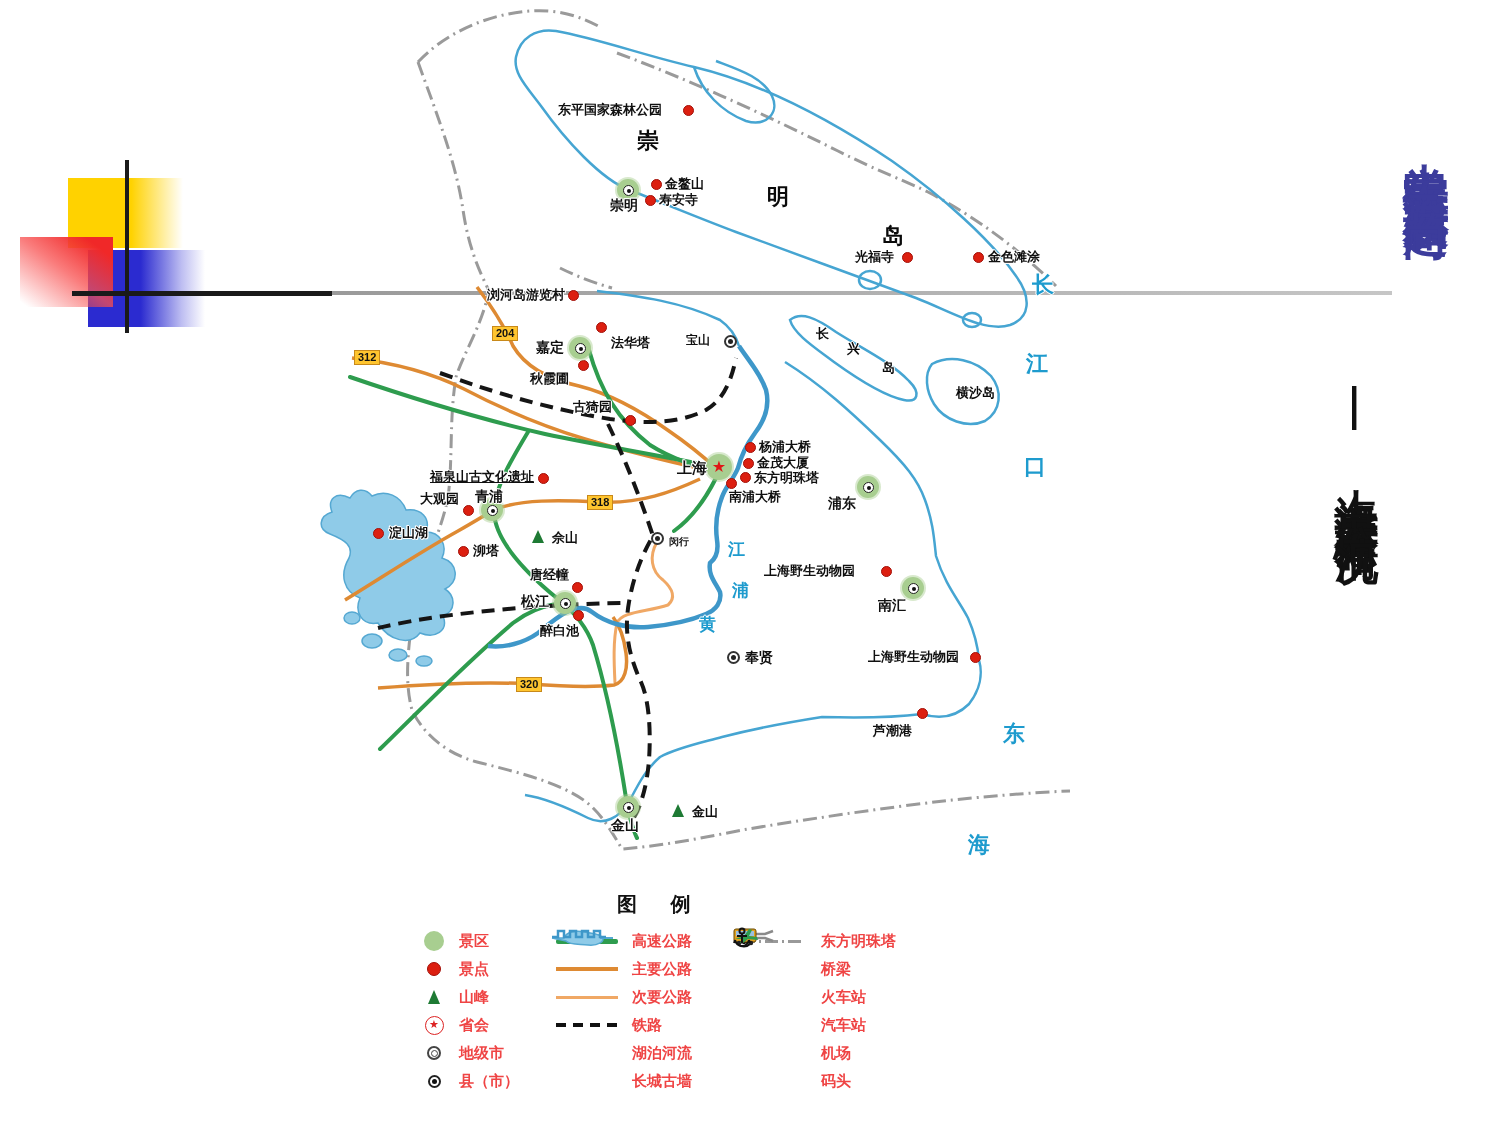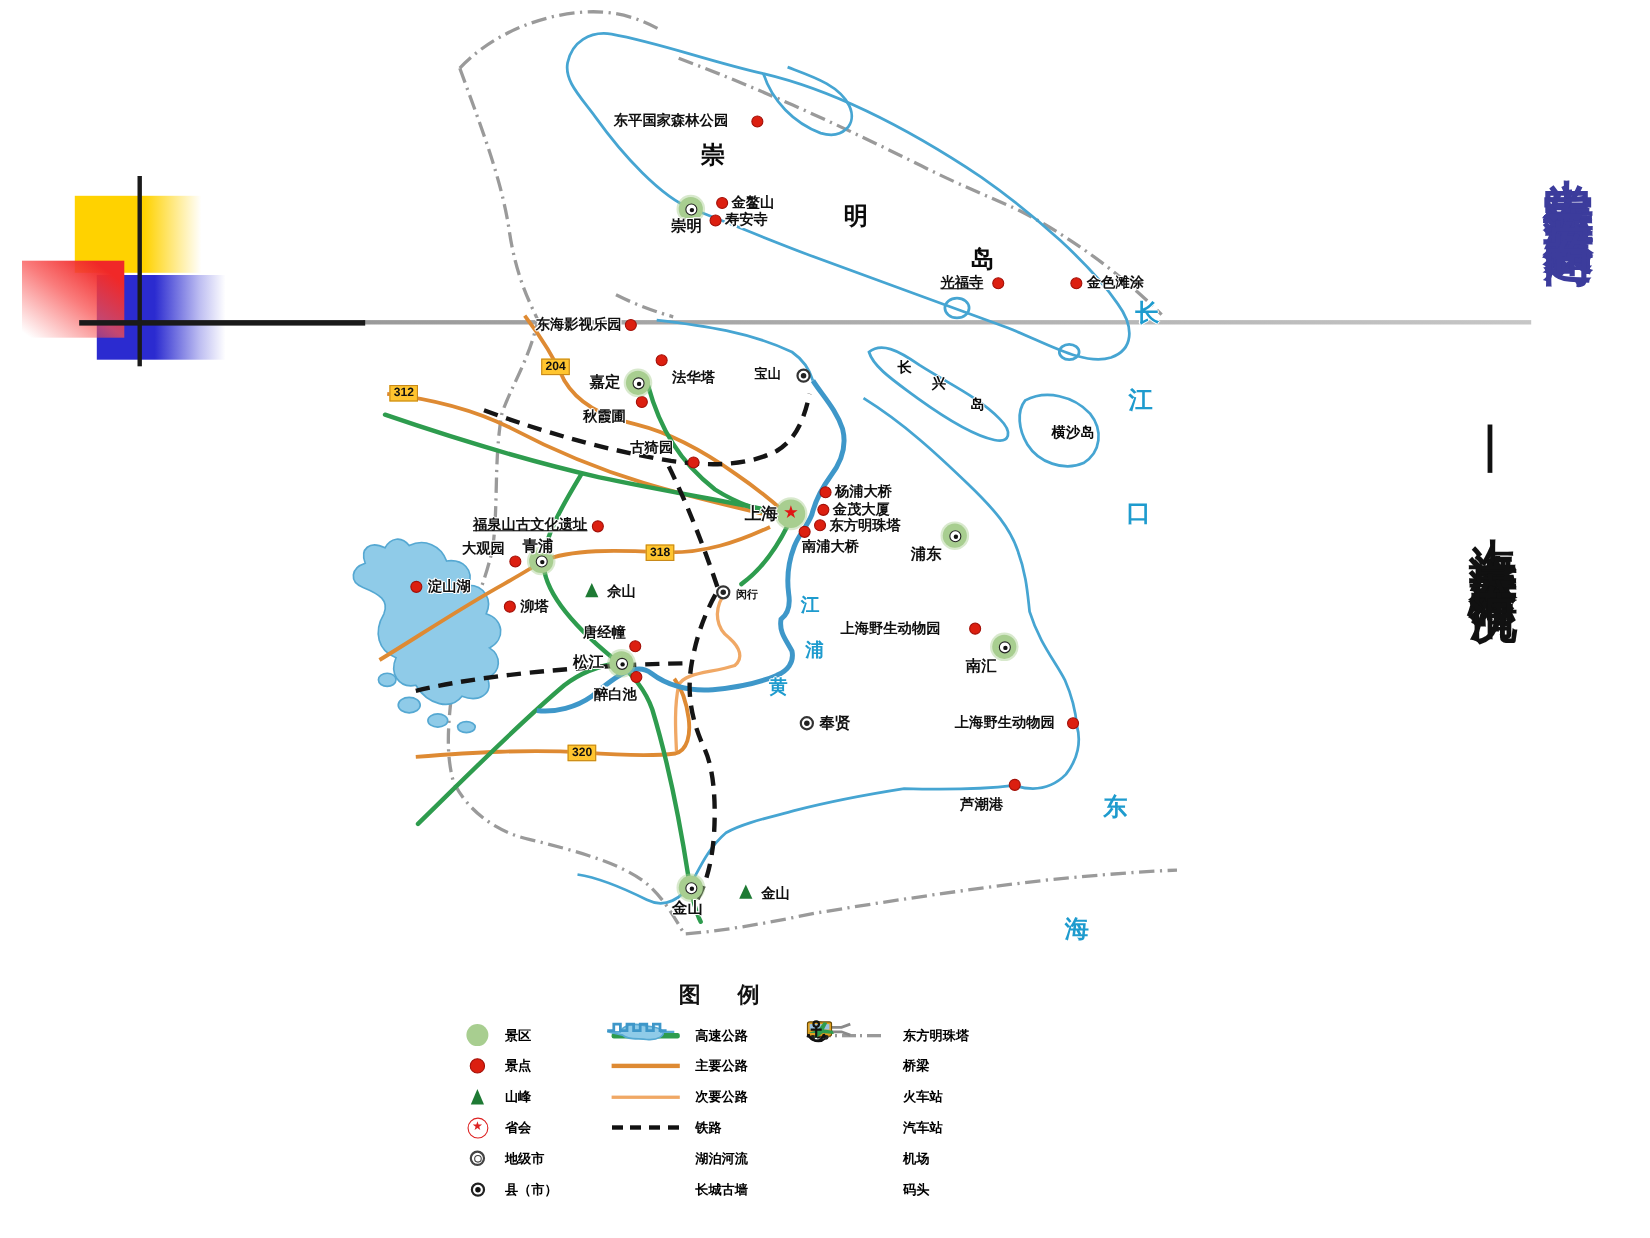--- a/index.html
+++ b/index.html
@@ -147,7 +147,7 @@
         <div class="dot" style="left: 645px; top: 195px;"></div>
         <div class="lbl" style="left: 659px; top: 193px;">寿安寺</div>
         <div class="dot" style="left: 902px; top: 252px;"></div>
-        <div class="lbl" style="left: 855px; top: 250px; text-decoration: underline;">光福寺</div>
+        <div class="lbl" style="left: 855px; top: 250px;">光福寺</div>
         <div class="dot" style="left: 973px; top: 252px;"></div>
         <div class="lbl" style="left: 988px; top: 250px;">金色滩涂</div>
         <div class="dot" style="left: 568px; top: 290px;"></div>

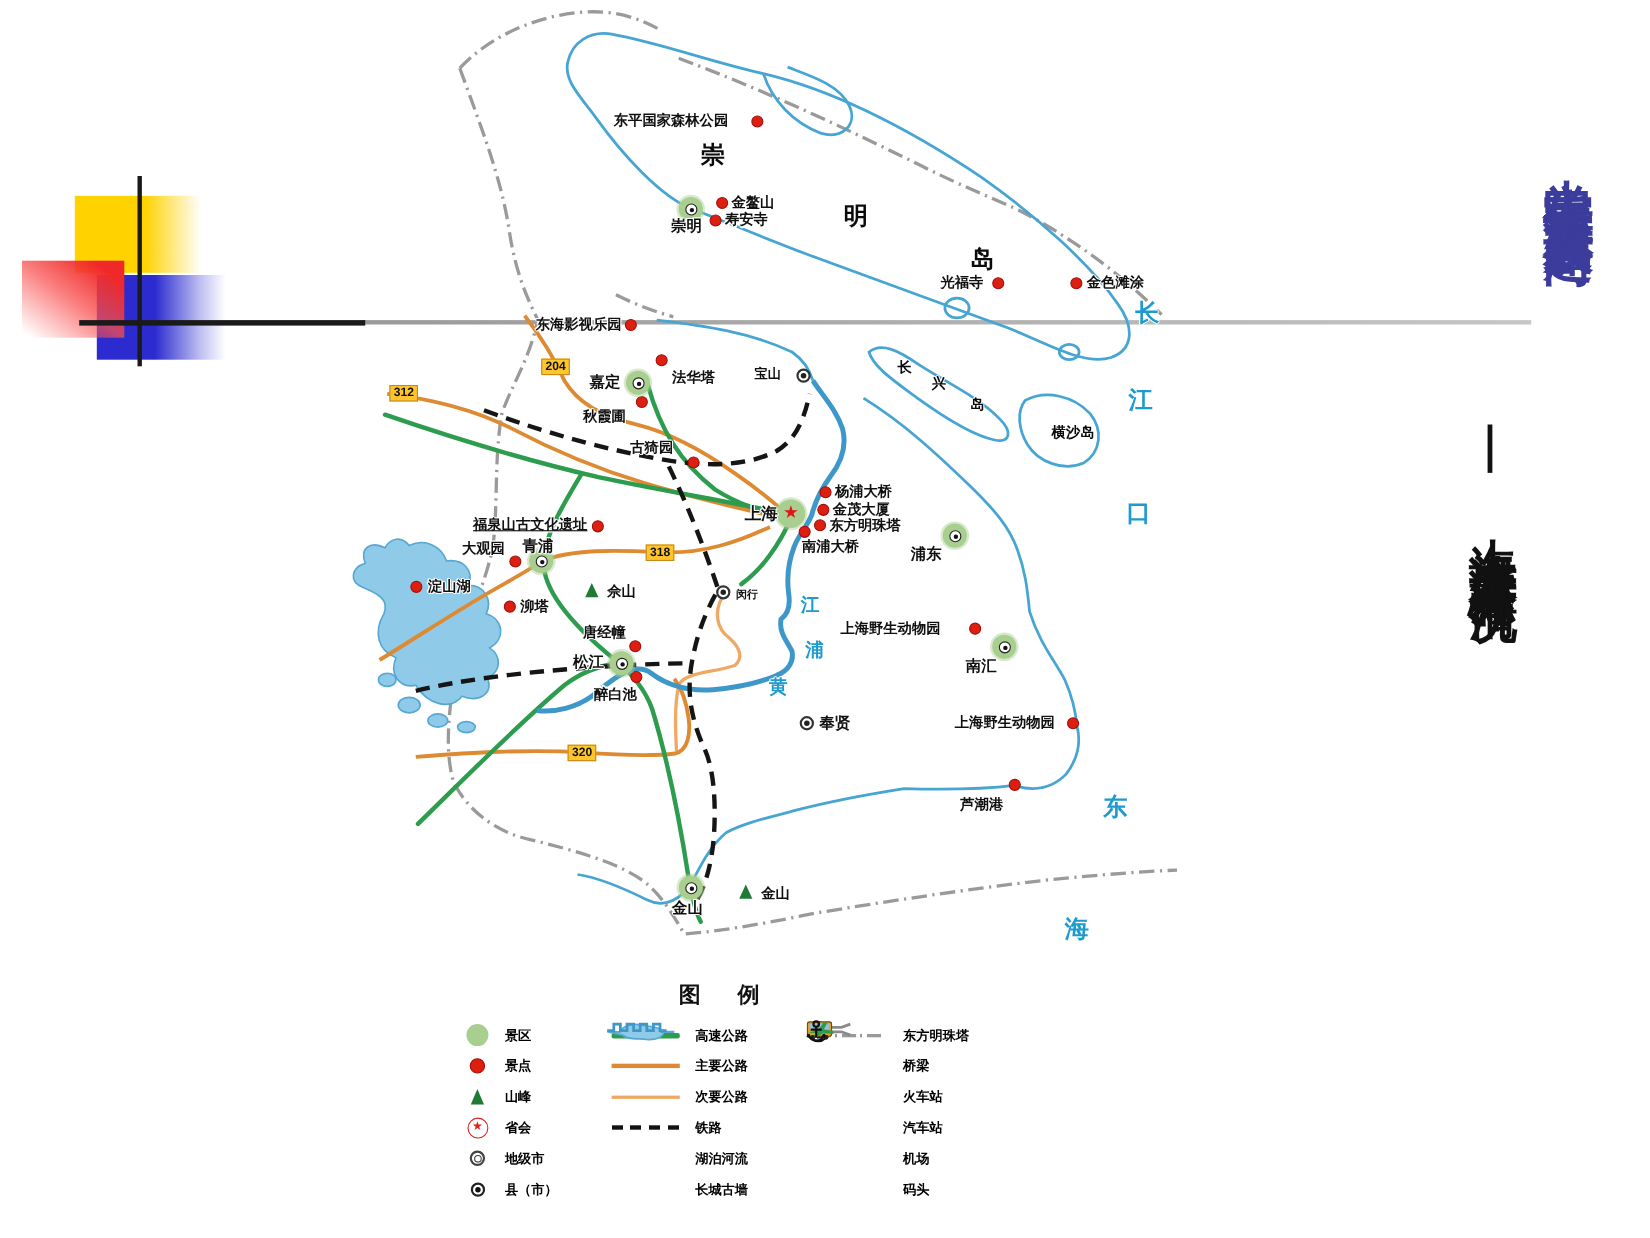--- a/index.html
+++ b/index.html
@@ -151,7 +151,7 @@
         <div class="dot" style="left: 973px; top: 252px;"></div>
         <div class="lbl" style="left: 988px; top: 250px;">金色滩涂</div>
         <div class="dot" style="left: 568px; top: 290px;"></div>
-        <div class="lbl" style="left: 487px; top: 288px;">东海影视乐园</div>
+        <div class="lbl" style="left: 487px; top: 288px;">浏河岛游览村</div>
         <div class="dot" style="left: 596px; top: 322px;"></div>
         <div class="lbl" style="left: 611px; top: 336px;">法华塔</div>
         <div class="dot" style="left: 578px; top: 360px;"></div>

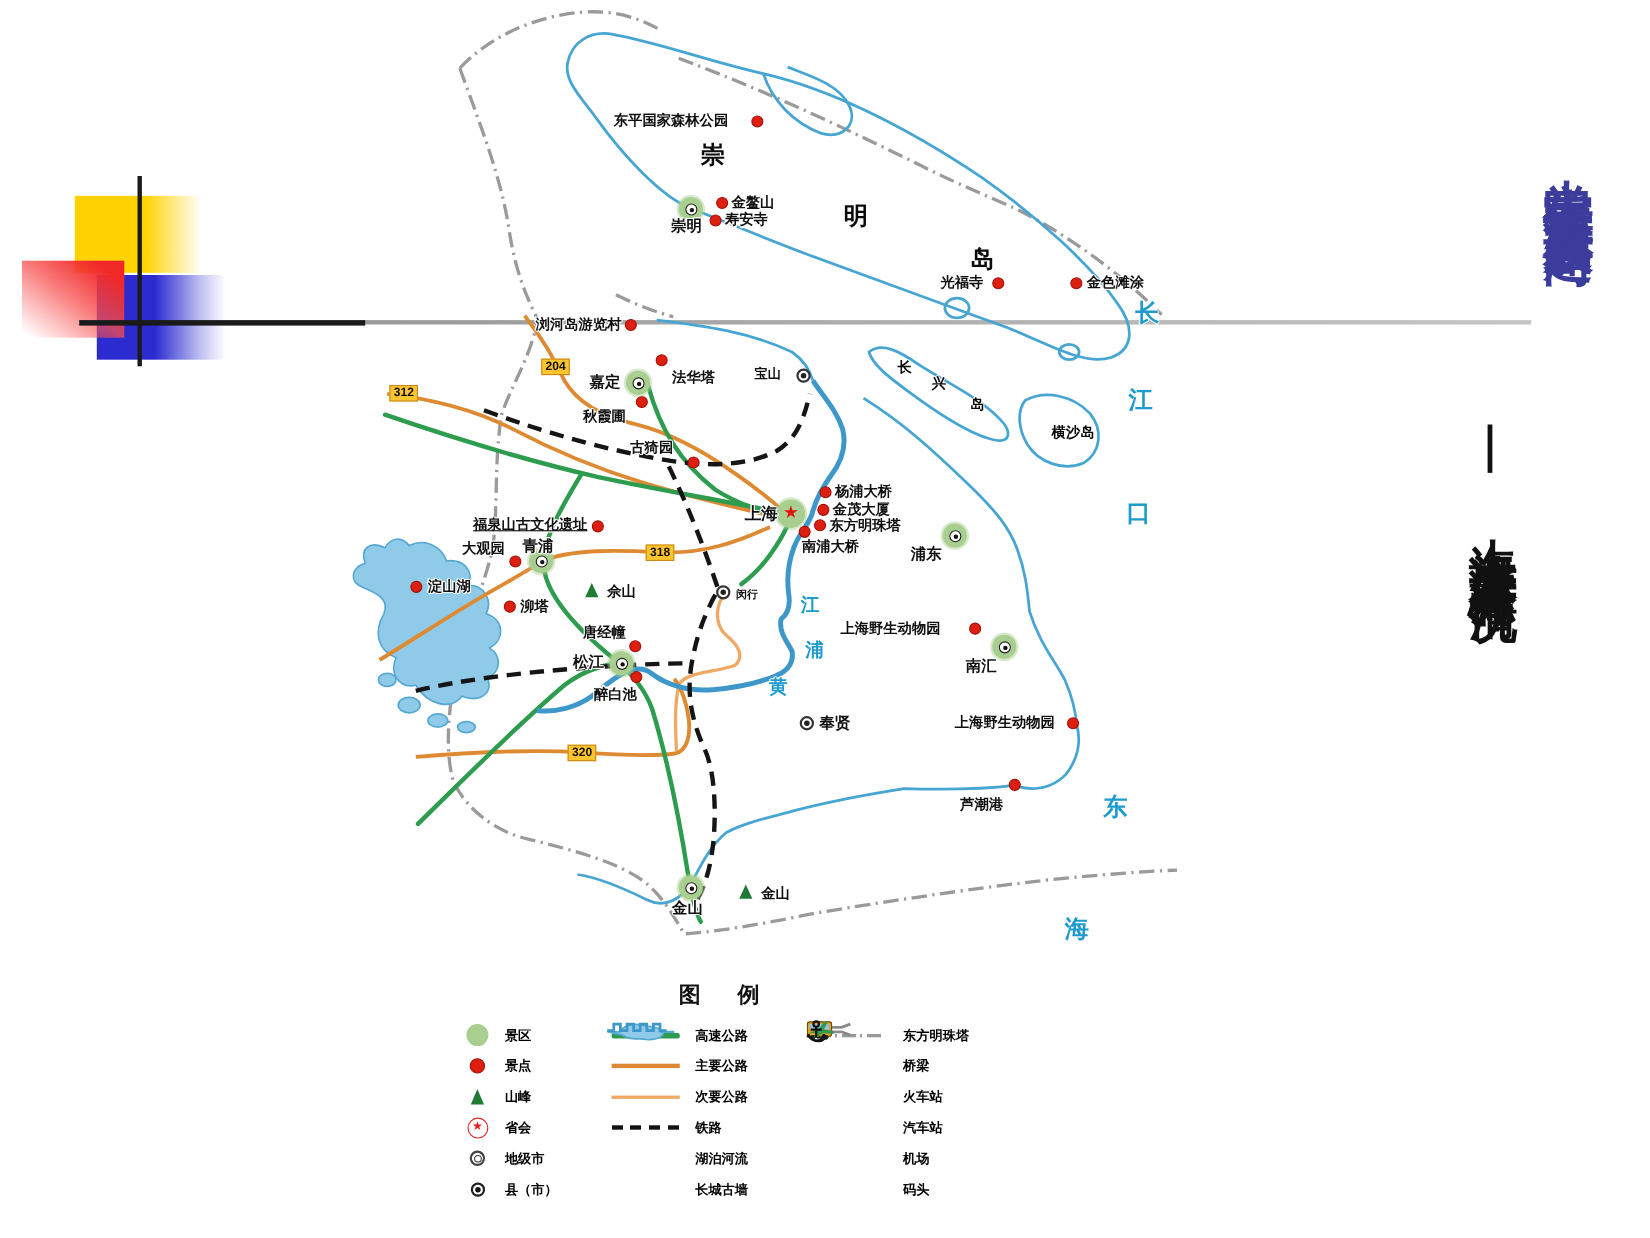--- a/index.html
+++ b/index.html
@@ -51,7 +51,7 @@
   .lrow{display:flex;align-items:center;height:28px;}
   .lsym{display:inline-flex;align-items:center;justify-content:center;flex:0 0 auto;}
   .c1 .lsym{width:34px;} .c2 .lsym{width:74px;} .c3 .lsym{width:80px;}
-  .llab{font-size:12px;color:#000000;margin-left:8px;white-space:nowrap;font-weight:600;}
+  .llab{font-size:15px;color:#ef4444;margin-left:8px;white-space:nowrap;font-weight:600;}
   
   .ls-scenic{width:20px;height:20px;border-radius:50%;background:#A8CE90;}
   .ls-spot{width:12px;height:12px;border-radius:50%;background:#DC1F10;border:1px solid #A31008;}

